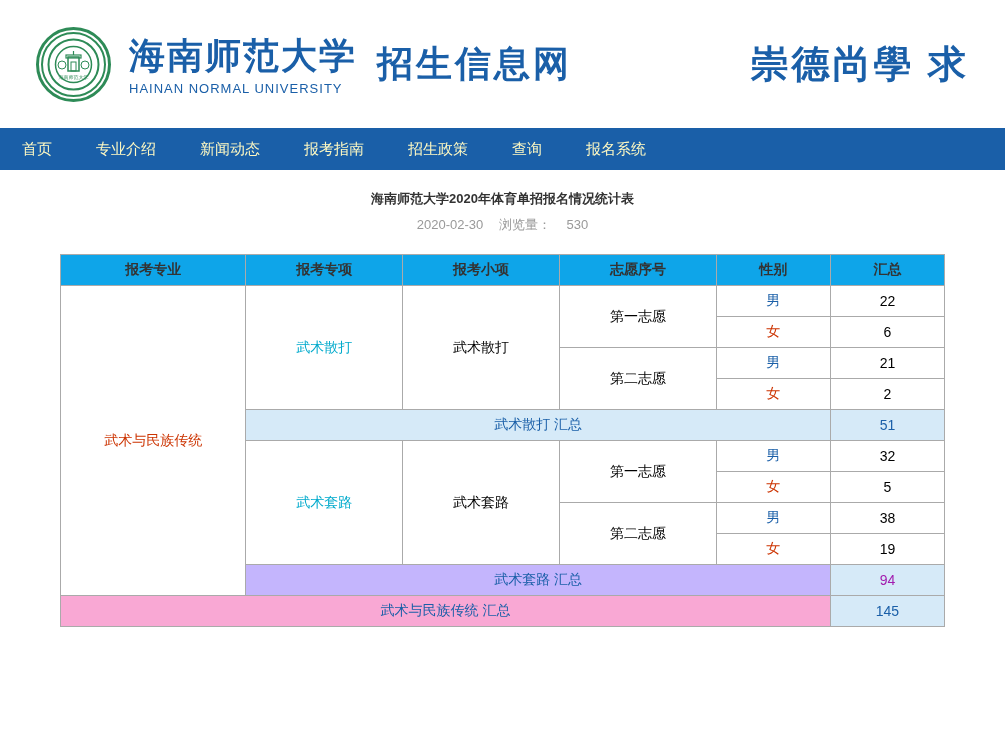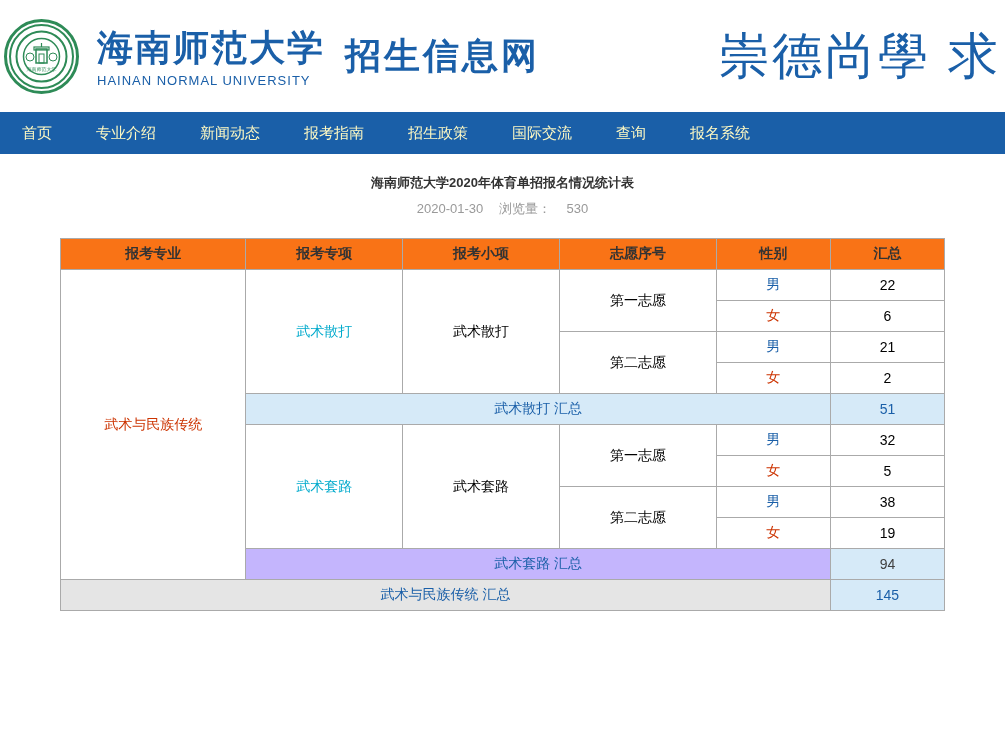--- a/index.html
+++ b/index.html
@@ -10,8 +10,8 @@
       background: #fff;
       display: flex;
       align-items: center;
-      padding: 10px 4px;
-      height: 112px;
+      padding: 10px 36px;
+      height: 128px;
       overflow: hidden;
       gap: 20px;
     }

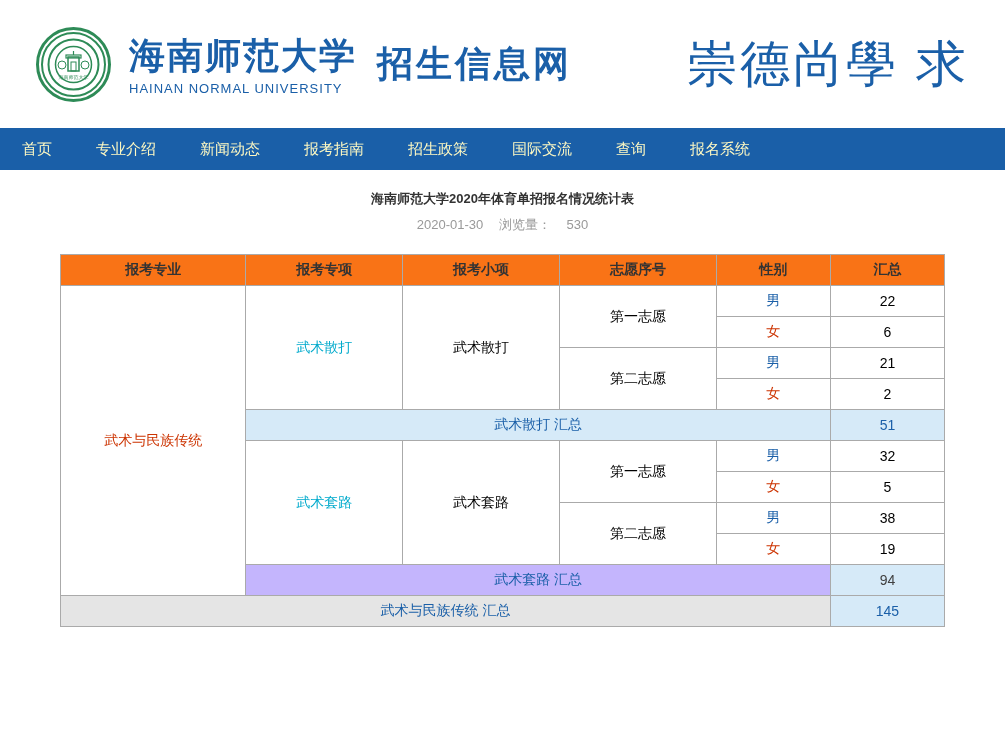--- a/index.html
+++ b/index.html
@@ -68,9 +68,9 @@
     }
     .header-right {
       margin-left: auto;
-      font-size: 50px;
-      color: #1a5fa8;
-      font-weight: normal;
+      font-size: 38px;
+      color: #1a5fa8;
+      font-weight: bold;
       letter-spacing: 3px;
       white-space: nowrap;
       overflow: hidden;

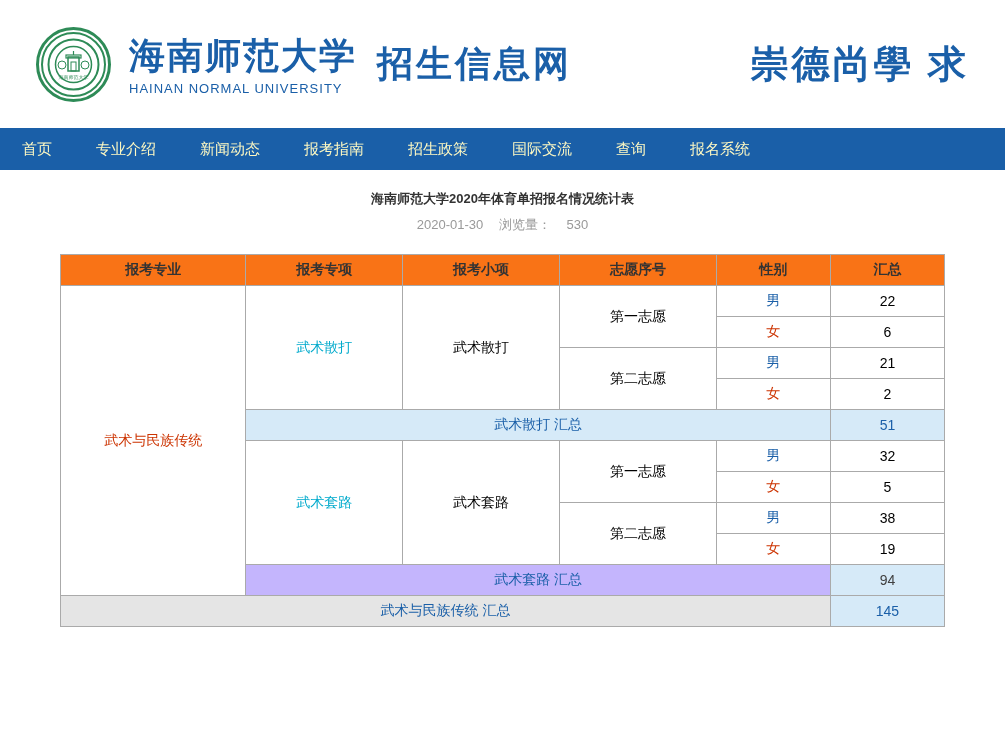--- a/index.html
+++ b/index.html
@@ -189,7 +189,6 @@
     <div class="nav-item">新闻动态</div>
     <div class="nav-item">报考指南</div>
     <div class="nav-item">招生政策</div>
-    <div class="nav-item">国际交流</div>
     <div class="nav-item">查询</div>
     <div class="nav-item">报名系统</div>
   </nav>

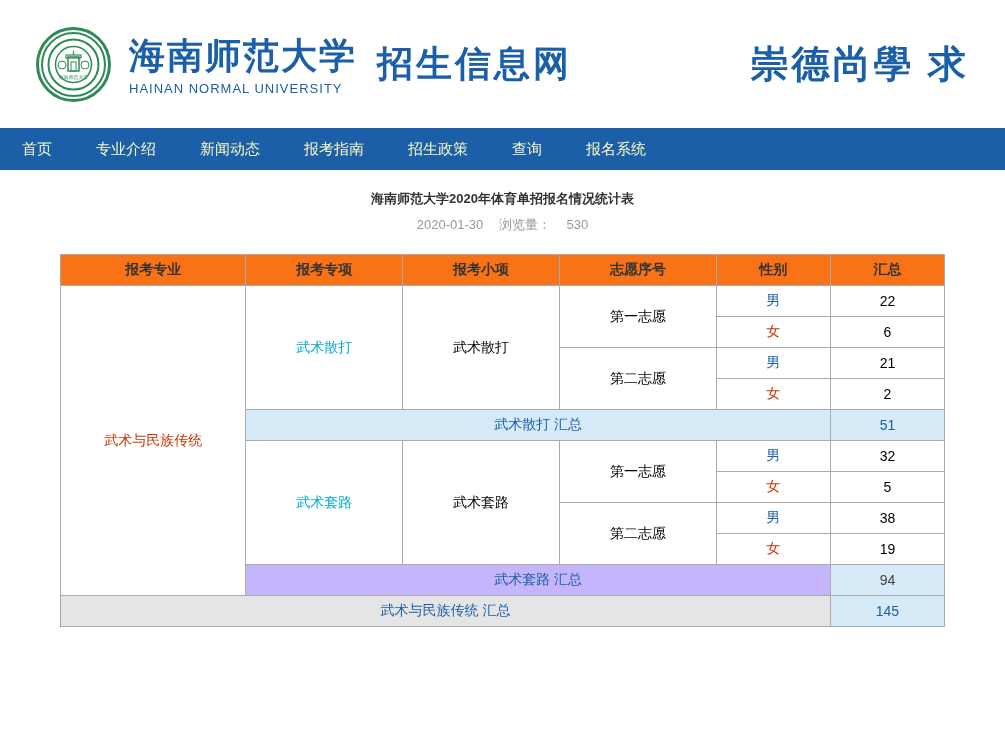--- a/index.html
+++ b/index.html
@@ -196,7 +196,7 @@
 <div class="content">
   <div class="page-title">海南师范大学2020年体育单招报名情况统计表</div>
   <div class="page-meta">
-    <span>2020-01-30</span>
+    <span>2020-02-30</span>
     <span>浏览量：</span>
     <span>530</span>
   </div>

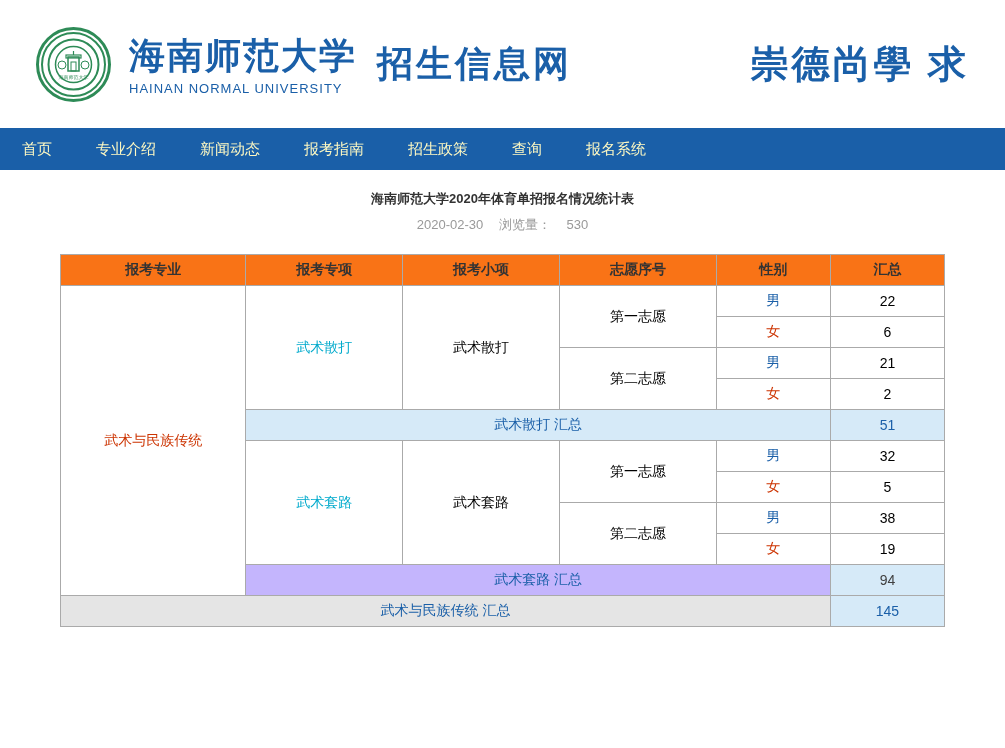--- a/index.html
+++ b/index.html
@@ -130,7 +130,7 @@
       padding: 6px 8px;
     }
     thead th {
-      background: #f97316;
+      background: #0ea5e9;
       font-weight: bold;
       color: #333;
     }

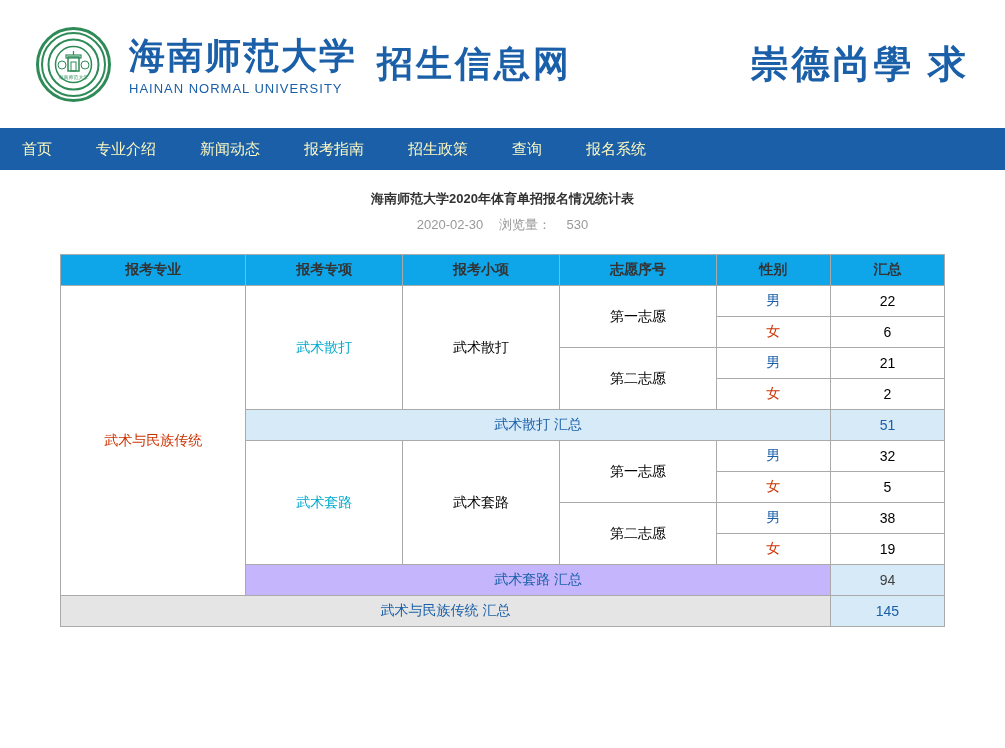--- a/index.html
+++ b/index.html
@@ -261,7 +261,7 @@
           </tr>
           <tr class="summary-row">
             <td colspan="4" style="color: rgb(26, 95, 168); background: #c4b5fd;">武术套路 汇总</td>
-            <td style="color: #404040; background: rgb(214, 234, 248);">94</td>
+            <td style="color: #a21caf; background: rgb(214, 234, 248);">94</td>
           </tr>
           <tr class="summary-row">
             <td colspan="5" style="color: rgb(26, 95, 168); background: #e5e5e5; margin-left: 40px;">武术与民族传统 汇总</td>

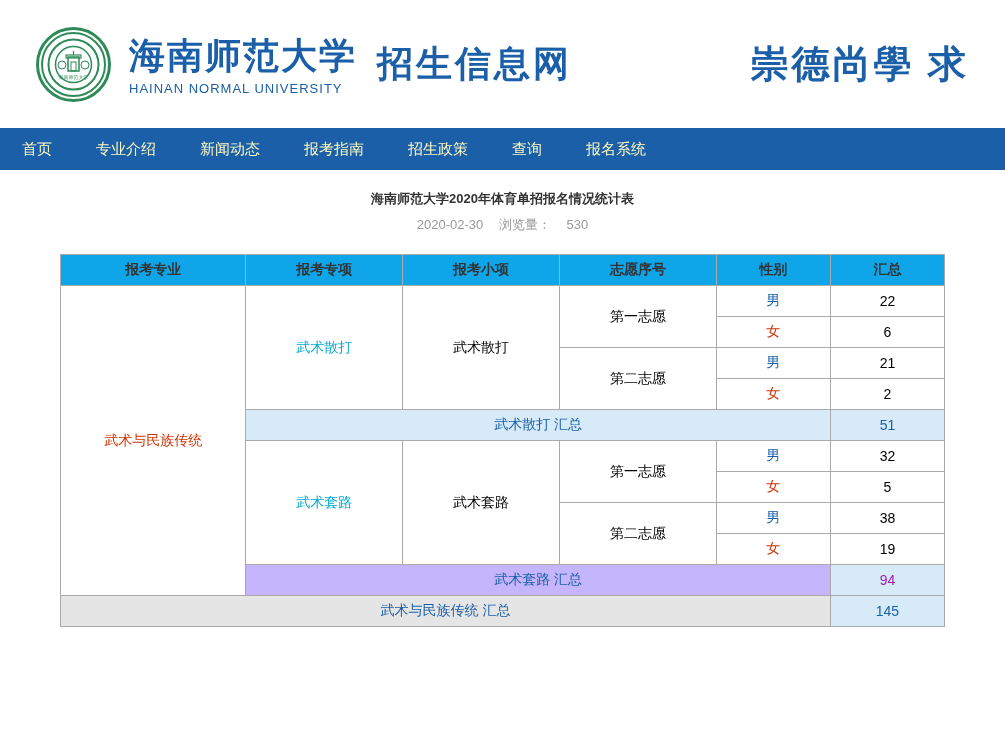--- a/index.html
+++ b/index.html
@@ -264,7 +264,7 @@
             <td style="color: #a21caf; background: rgb(214, 234, 248);">94</td>
           </tr>
           <tr class="summary-row">
-            <td colspan="5" style="color: rgb(26, 95, 168); background: #e5e5e5; margin-left: 40px;">武术与民族传统 汇总</td>
+            <td colspan="5" style="color: rgb(26, 95, 168); background: #f9a8d4; margin-left: 40px;">武术与民族传统 汇总</td>
             <td style="color: rgb(26, 95, 168); background: rgb(214, 234, 248);">145</td>
           </tr>
         </tbody>

